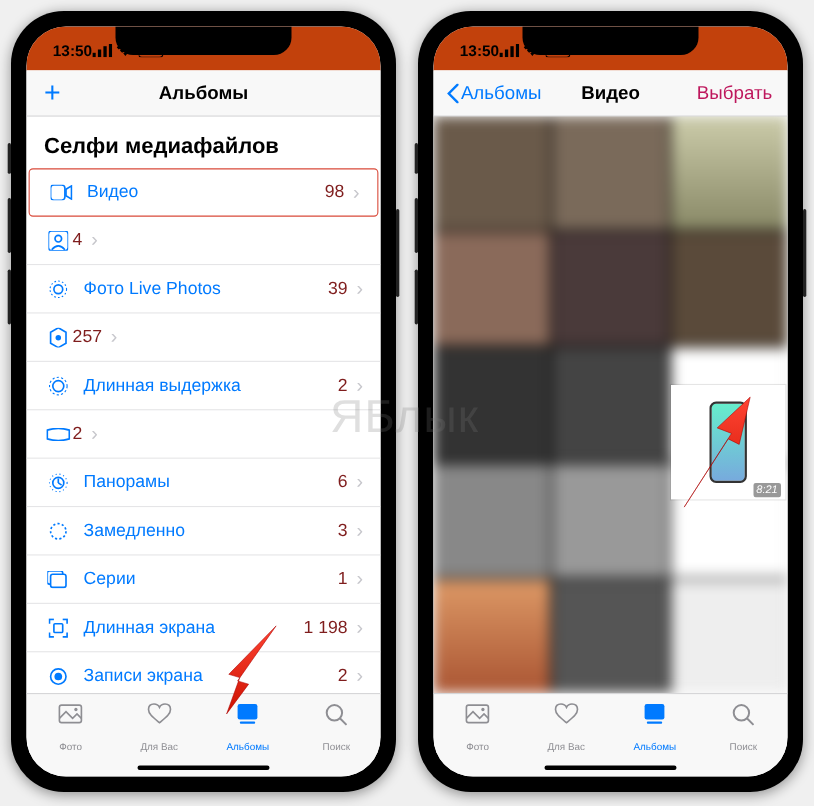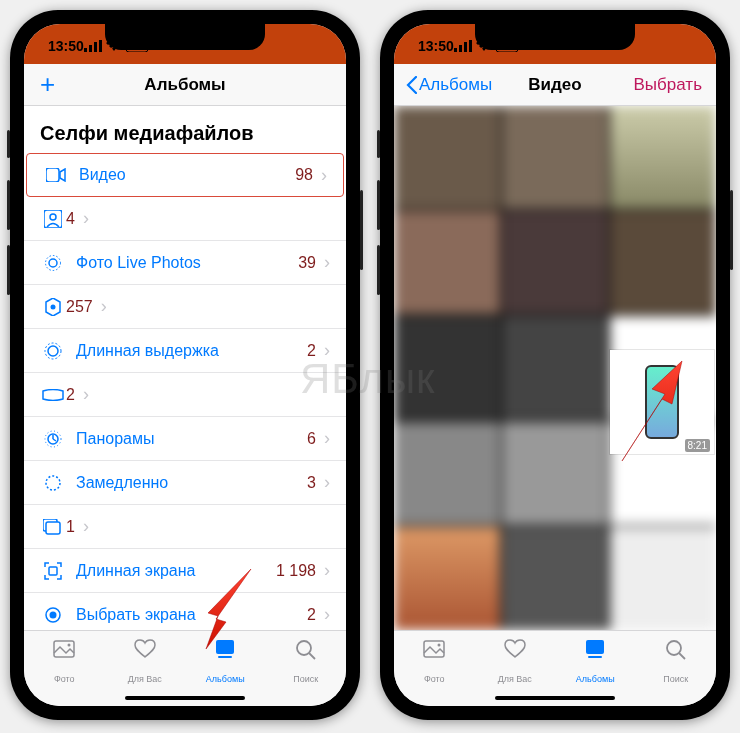--- a/index.html
+++ b/index.html
@@ -196,6 +196,7 @@
     justify-content: center;
     box-shadow: 0 0 0 1px rgba(0,0,0,0.1);
     z-index: 5;
+    font-style: italic;
   }
   .sharp-thumb .mini {
     width: 34px;

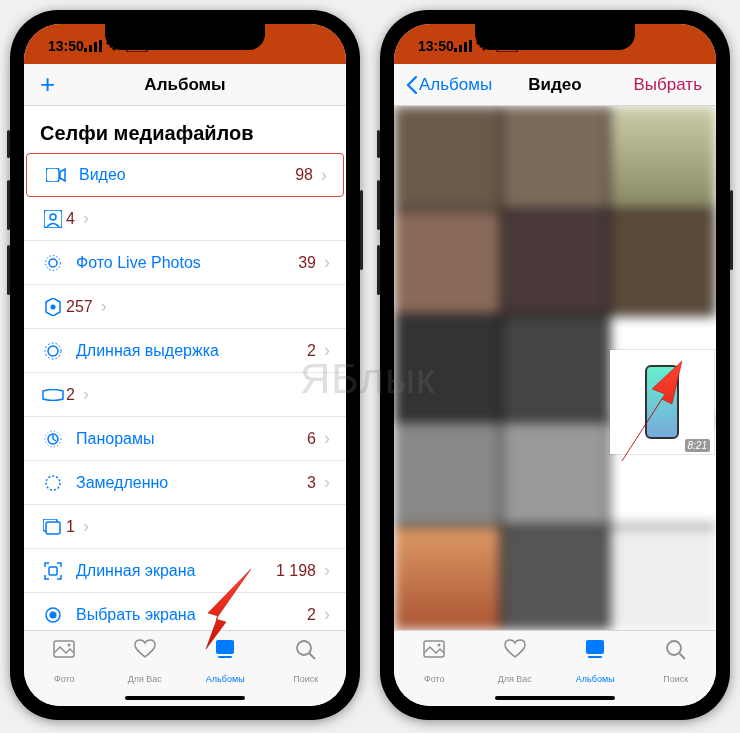--- a/index.html
+++ b/index.html
@@ -375,6 +375,7 @@
               <rect x="3" y="3" width="14" height="12" rx="2" fill="#fff" stroke="#007aff" stroke-width="1.5"></rect>
             </svg>
           </span>
+        <span class="row-label">Серии</span>
         <span class="row-count">1</span>
         <span class="row-chevron">›</span>
       </div>

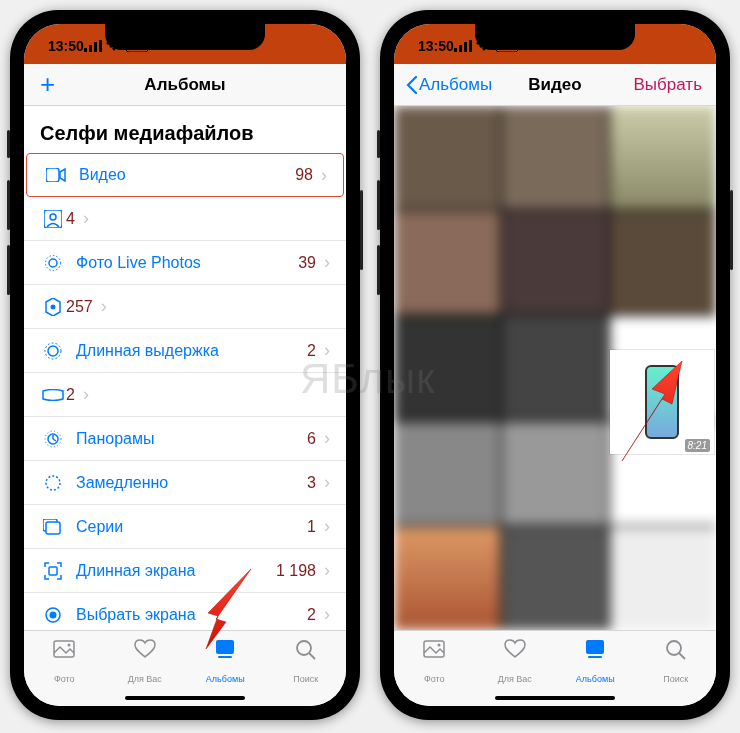--- a/index.html
+++ b/index.html
@@ -399,7 +399,7 @@
               <circle cx="9" cy="9" r="3.5" fill="#007aff"></circle>
             </svg>
           </span>
-        <span class="row-label">Выбрать экрана</span>
+        <span class="row-label">Записи экрана</span>
         <span class="row-count">2</span>
         <span class="row-chevron">›</span>
       </div>

